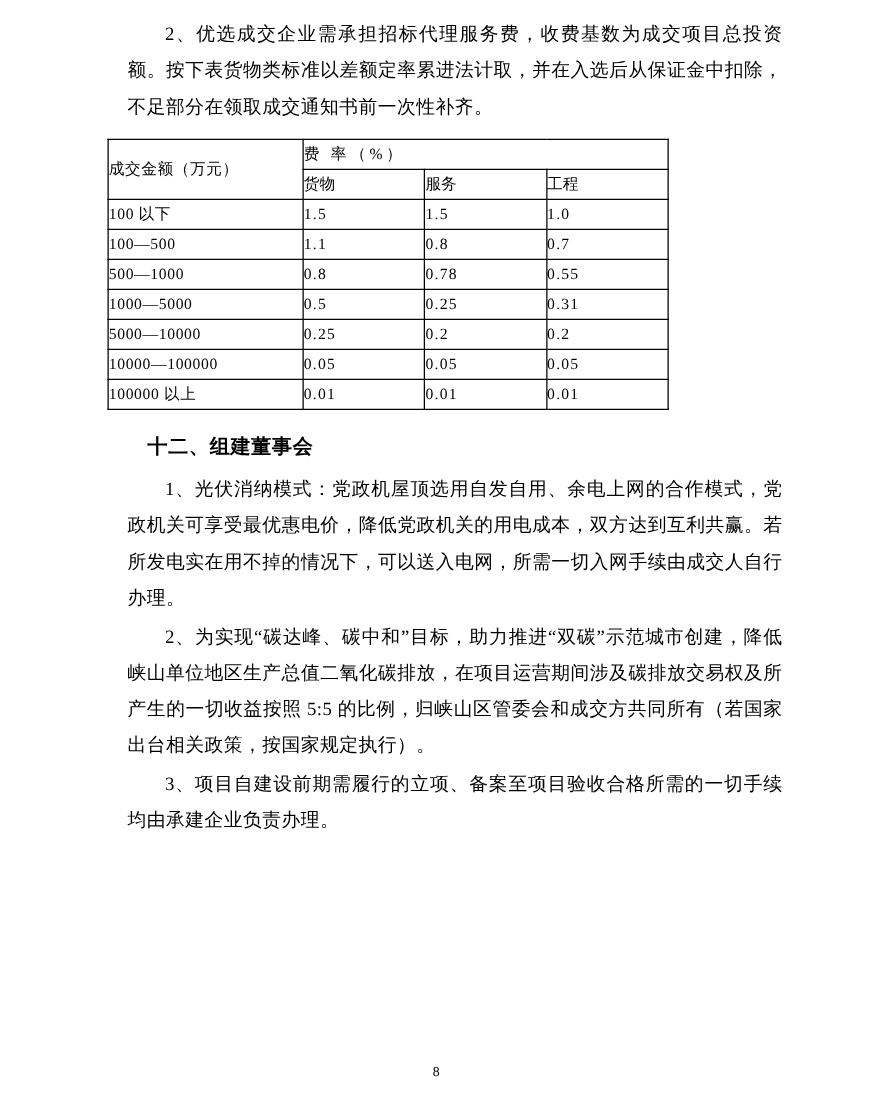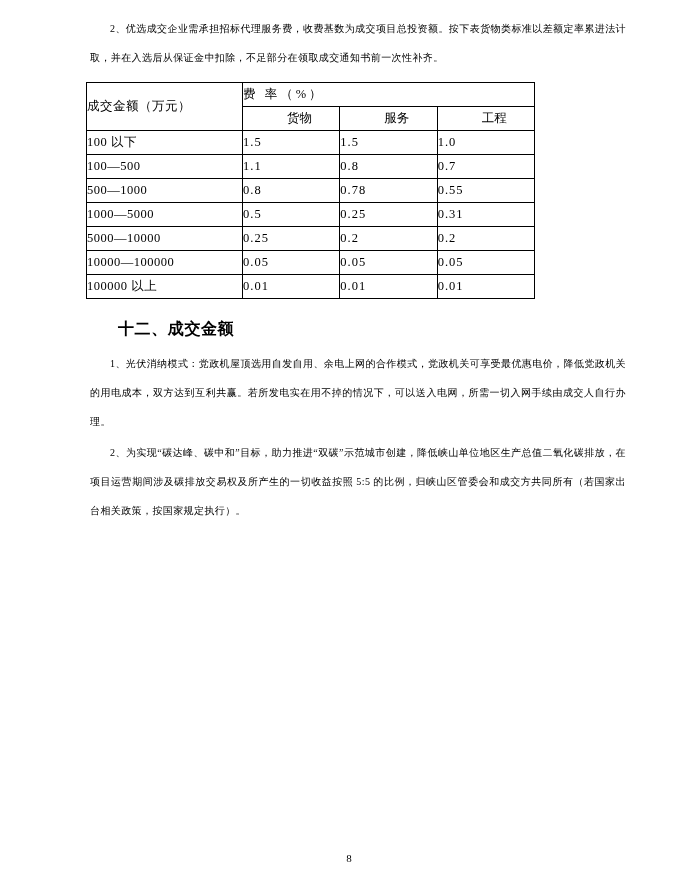--- a/index.html
+++ b/index.html
@@ -23,8 +23,8 @@
     position: relative;
   }
   p.para {
-    margin: 0 0 2px 4px;
-    font-size: 10px;
+    margin: 0 0 2px 16px;
+    font-size: 15px;
     line-height: 29px;
     text-align: justify;
     text-justify: inter-ideograph;

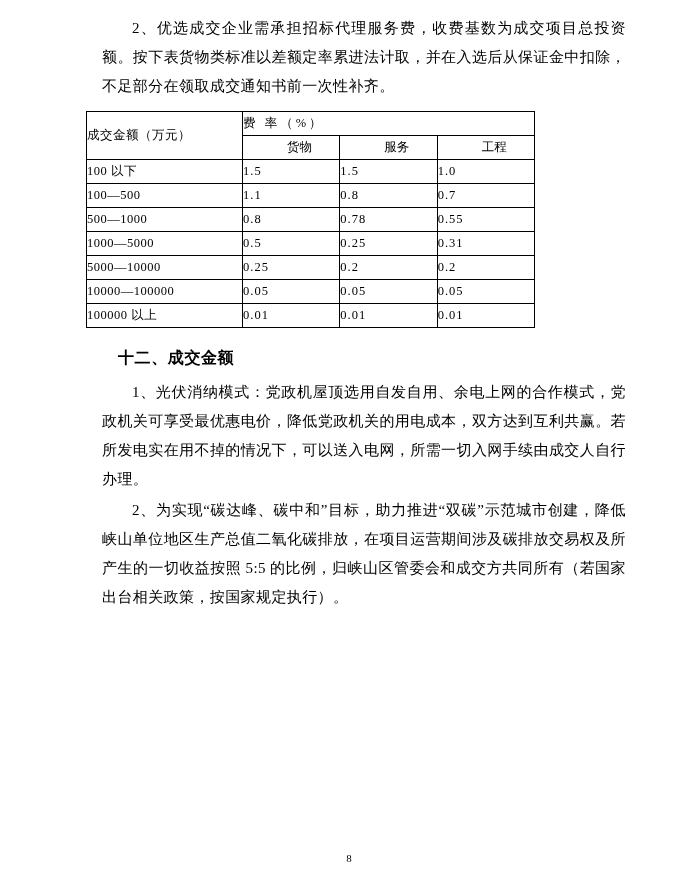--- a/index.html
+++ b/index.html
@@ -57,7 +57,7 @@
     font-family: "Liberation Serif", "DejaVu Serif", serif;
   }
   table.fee-table .col-amount { width: 155px; }
-  table.fee-table .col-rate { width: 98px; padding-left: 44px; }
+  table.fee-table .col-rate { width: 98px; }
   .fee-head-cell {
     letter-spacing: 0.5px;
   }

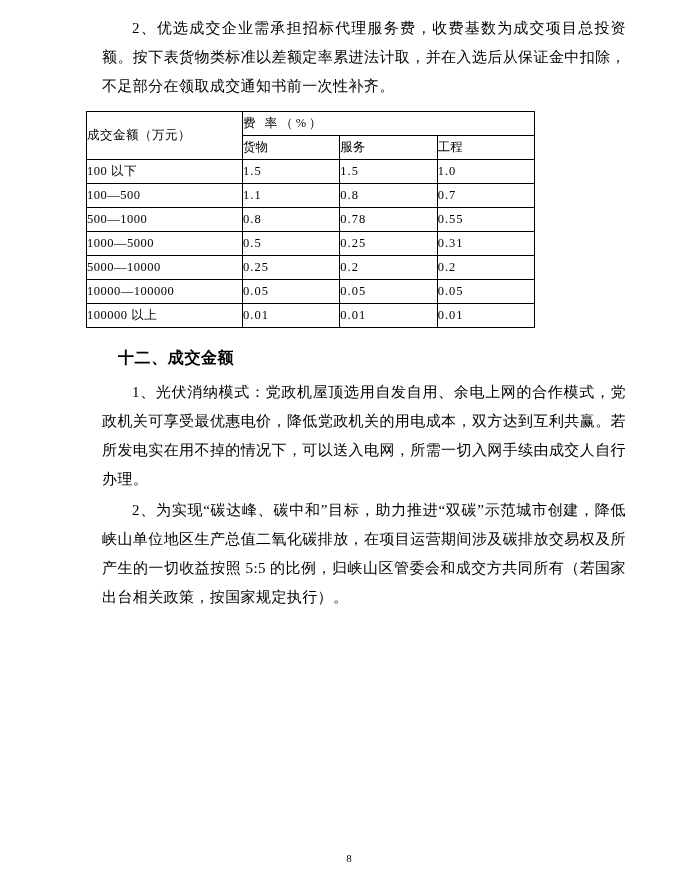--- a/index.html
+++ b/index.html
@@ -146,7 +146,7 @@
     </tbody>
   </table>
 
-  <h2 class="section-title">十二、成交金额</h2>
+  <h2 class="section-title">十二、组建董事会</h2>
 
   <div class="body-block">
     <p class="para indent">1、光伏消纳模式：党政机屋顶选用自发自用、余电上网的合作模式，党政机关可享受最优惠电价，降低党政机关的用电成本，双方达到互利共赢。若所发电实在用不掉的情况下，可以送入电网，所需一切入网手续由成交人自行办理。</p>

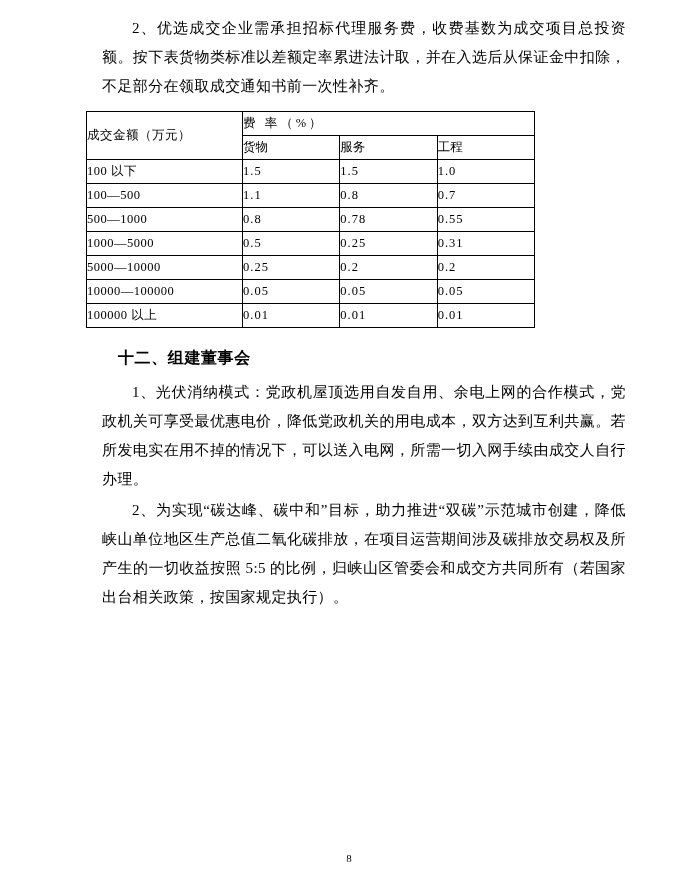--- a/index.html
+++ b/index.html
@@ -151,6 +151,7 @@
   <div class="body-block">
     <p class="para indent">1、光伏消纳模式：党政机屋顶选用自发自用、余电上网的合作模式，党政机关可享受最优惠电价，降低党政机关的用电成本，双方达到互利共赢。若所发电实在用不掉的情况下，可以送入电网，所需一切入网手续由成交人自行办理。</p>
     <p class="para indent">2、为实现“碳达峰、碳中和”目标，助力推进“双碳”示范城市创建，降低峡山单位地区生产总值二氧化碳排放，在项目运营期间涉及碳排放交易权及所产生的一切收益按照 5:5 的比例，归峡山区管委会和成交方共同所有（若国家出台相关政策，按国家规定执行）。</p>
+    <p class="para indent">3、项目自建设前期需履行的立项、备案至项目验收合格所需的一切手续均由承建企业负责办理。</p>
   </div>
 
   <div class="page-number">8</div>

